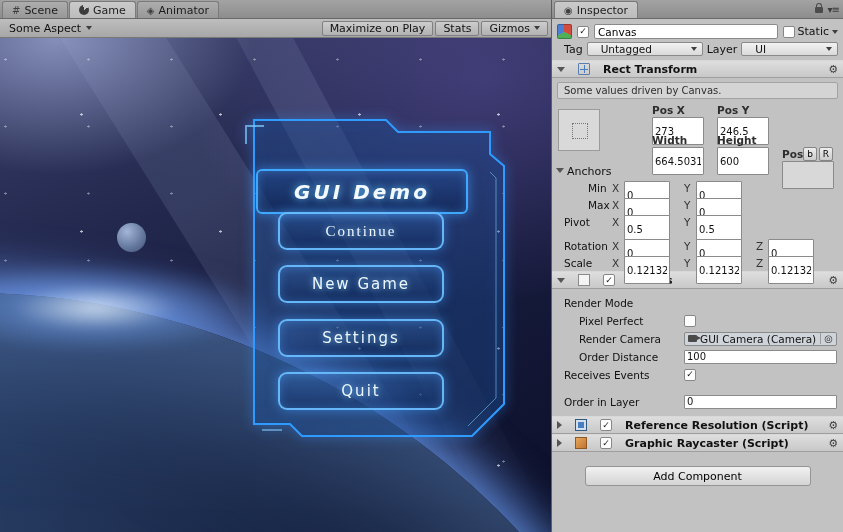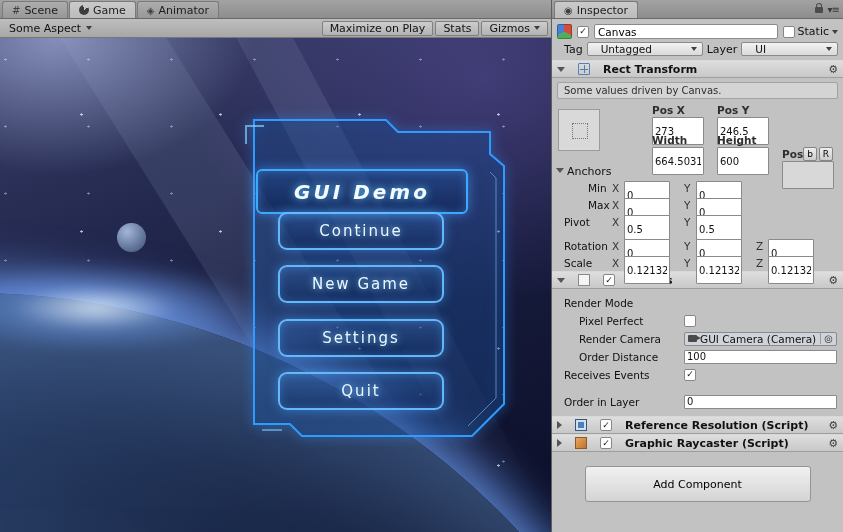--- a/index.html
+++ b/index.html
@@ -56,7 +56,7 @@
     box-shadow:0 0 12px rgba(70,160,255,.55), inset 0 0 10px rgba(80,170,255,.35);
     display:flex; align-items:center; justify-content:center;
     color:#ecf7ff; font-size:15px; letter-spacing:2px; text-shadow:0 0 7px rgba(125,205,255,.95); cursor:pointer; }
-  .mb0 { top:102px; } .mb1 { top:155px; } .mb2 { top:209px; } .mb3 { top:262px; }
+  .mb0 { top:102px;font-family:Liberation Serif, serif; } .mb1 { top:155px; } .mb2 { top:209px; } .mb3 { top:262px; }
 
   
   .inspector { width:291px; display:flex; flex-direction:column; background:#c2c2c2; }

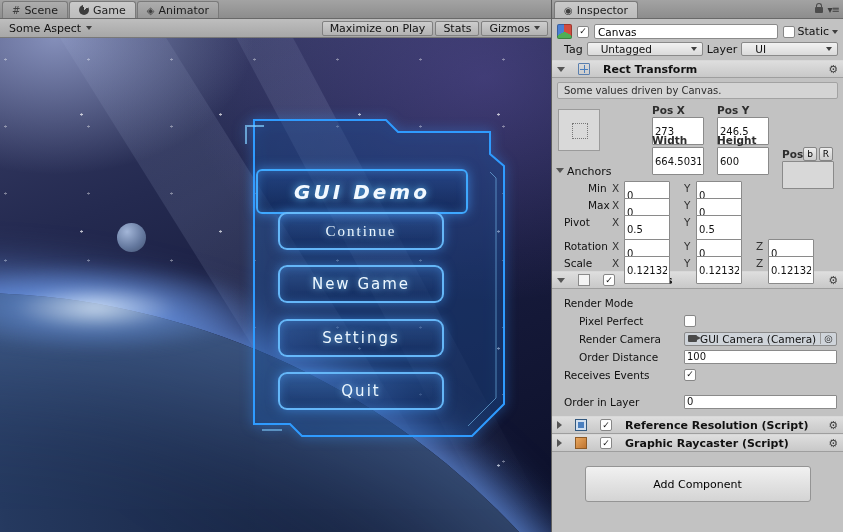--- a/index.html
+++ b/index.html
@@ -128,7 +128,7 @@
   .gap9 { height:9px; } .gap5 { height:5px; }
 
   .add-wrap { display:flex; justify-content:center; padding-top:14px; }
-  .add-btn { width:226px; height:36px; border:1px solid #949494; border-radius:3px; background:linear-gradient(#f1f1f1,#d4d4d4); font:11px "DejaVu Sans",sans-serif; }
+  .add-btn { width:226px; height:20px; border:1px solid #949494; border-radius:3px; background:linear-gradient(#f1f1f1,#d4d4d4); font:11px "DejaVu Sans",sans-serif; }
 </style>
 </head>
 <body>

